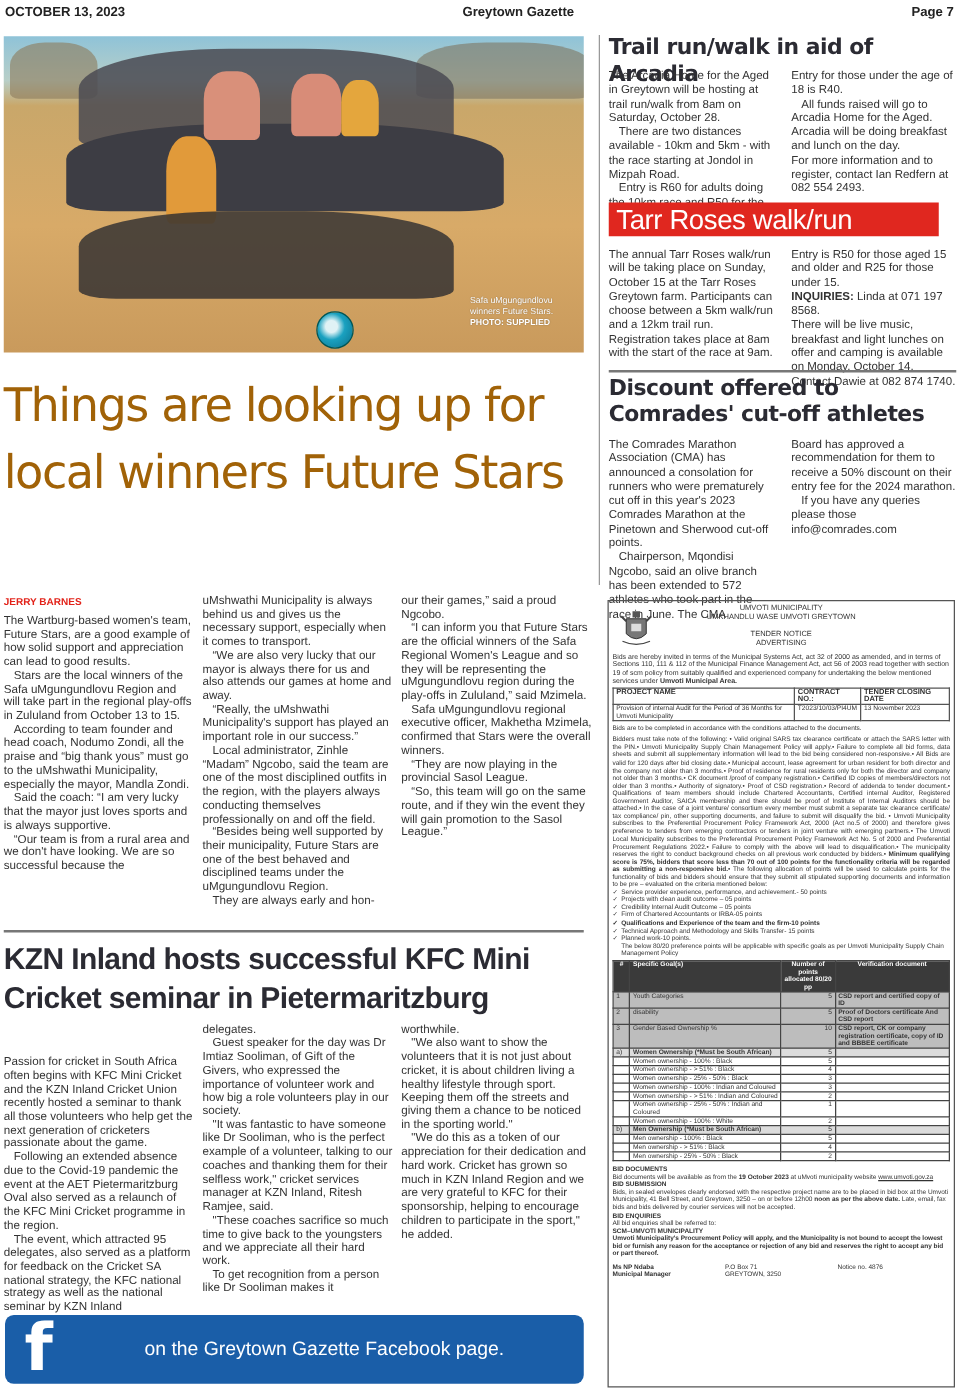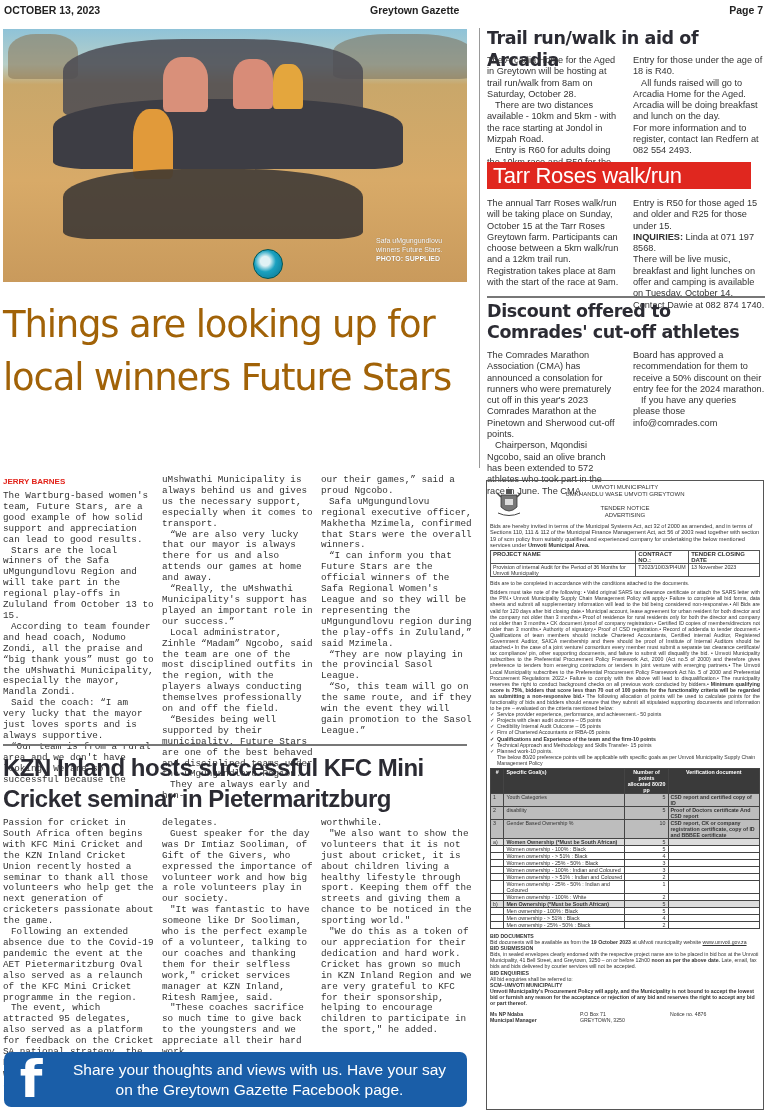--- a/index.html
+++ b/index.html
@@ -147,7 +147,7 @@
 <div class="rcol" style="left:633px;top:198px;width:132px">
   <p>Entry is R50 for those aged 15 and older and R25 for those under 15.</p>
   <p><b>INQUIRIES:</b><span> Linda at 071 197 8568.</span></p>
-  <p>There will be live music, breakfast and light lunches on offer and camping is available on Tuesday, October 14.</p>
+  <p>There will be live music, breakfast and light lunches on offer and camping is available on Monday, October 14.</p>
   <p>Contact Dawie at 082 874 1740.</p>
 </div>
 <div class="hr" style="left:487px;top:296px;width:278px"></div>

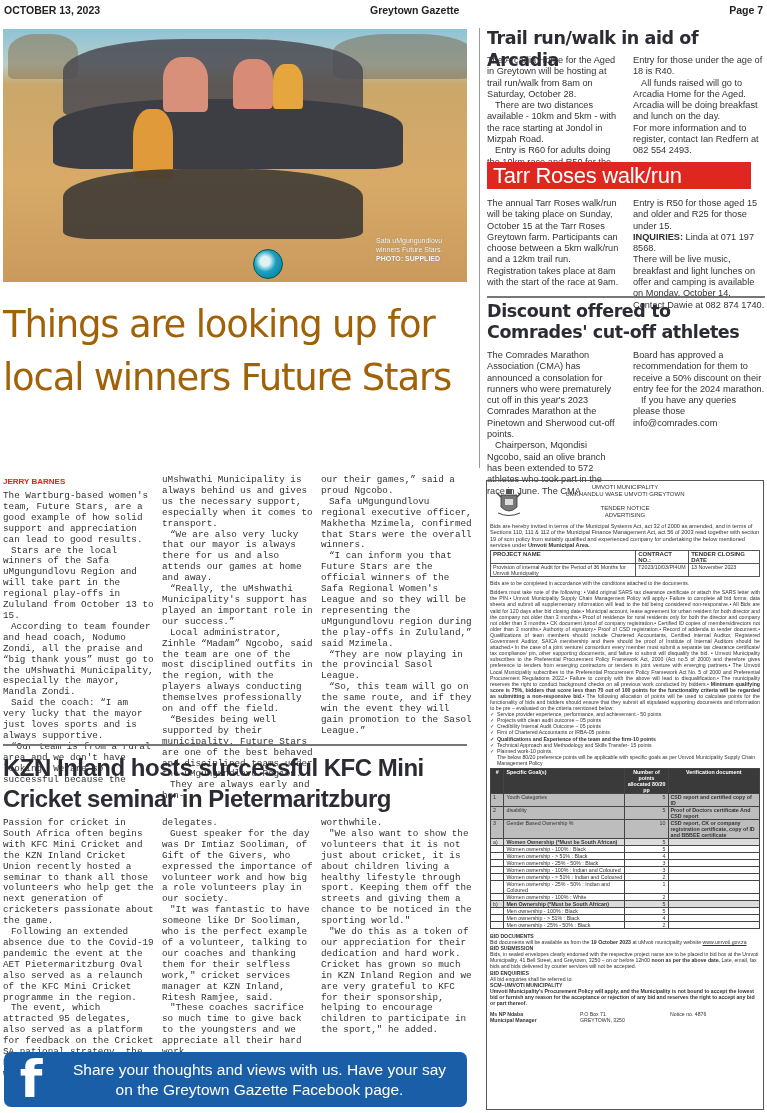--- a/index.html
+++ b/index.html
@@ -14,7 +14,7 @@
 .vrule{position:absolute;left:479px;top:28px;width:1px;height:440px;background:#999}
 .headline-main{position:absolute;left:3px;top:298px;width:470px;font-family:"DejaVu Sans",sans-serif;font-weight:normal;font-size:37px;line-height:53px;color:#a16207;letter-spacing:-1.2px}
 .byline{position:absolute;left:3px;top:477px;font-family:"Liberation Sans",sans-serif;font-weight:900;font-size:8px;color:#e2231a}
-.col{position:absolute;font-family:Liberation Mono, monospace;font-size:9.3px;line-height:10.9px;color:#333;text-align:left}
+.col{position:absolute;font-family:Liberation Sans, sans-serif;font-size:9.3px;line-height:10.9px;color:#333;text-align:left}
 .col p{text-indent:8px}
 .col p.noind{text-indent:0}
 .hr{position:absolute;height:1.5px;background:#777}

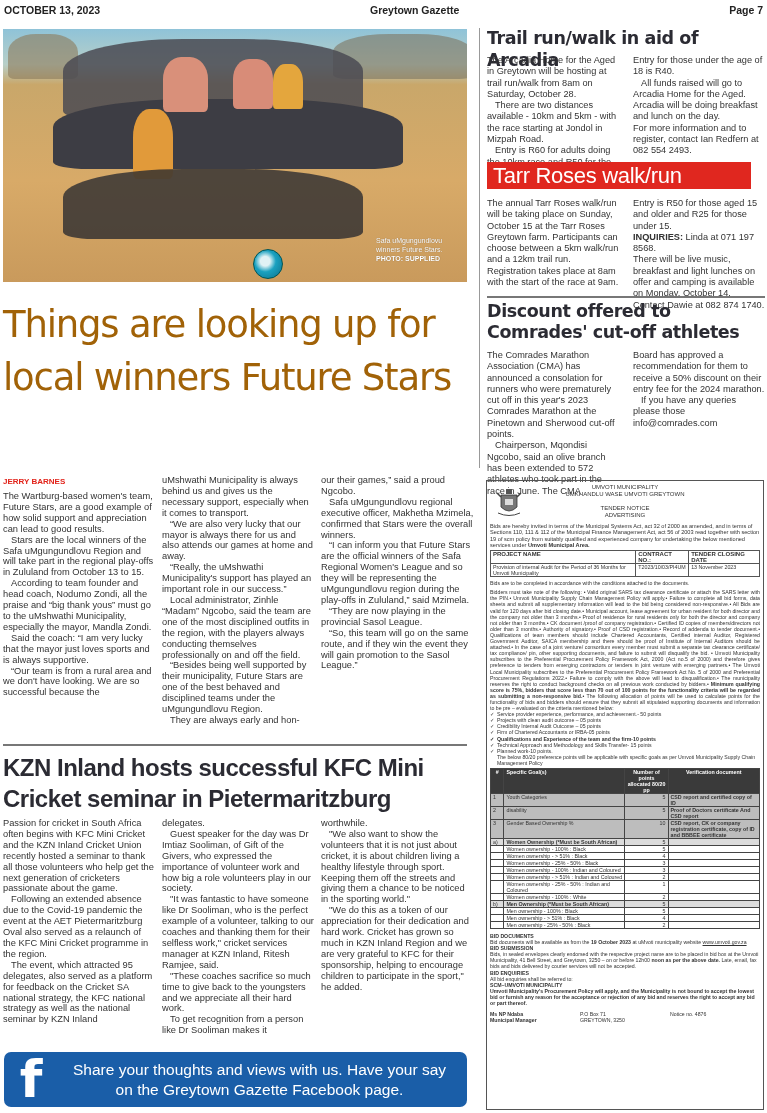--- a/index.html
+++ b/index.html
@@ -91,8 +91,8 @@
 </div>
 <div class="col" style="left:321px;top:475px;width:153px">
   <p class="noind">our their games,” said a proud Ngcobo.</p>
+  <p>“I can inform you that Future Stars are the official winners of the Safa Regional Women's League and so they will be representing the uMgungundlovu region during the play-offs in Zululand,” said Mzimela.</p>
   <p>Safa uMgungundlovu regional executive officer, Makhetha Mzimela, confirmed that Stars were the overall winners.</p>
-  <p>“I can inform you that Future Stars are the official winners of the Safa Regional Women's League and so they will be representing the uMgungundlovu region during the play-offs in Zululand,” said Mzimela.</p>
   <p>“They are now playing in the provincial Sasol League.</p>
   <p>“So, this team will go on the same route, and if they win the event they will gain promotion to the Sasol League.”</p>
 </div>

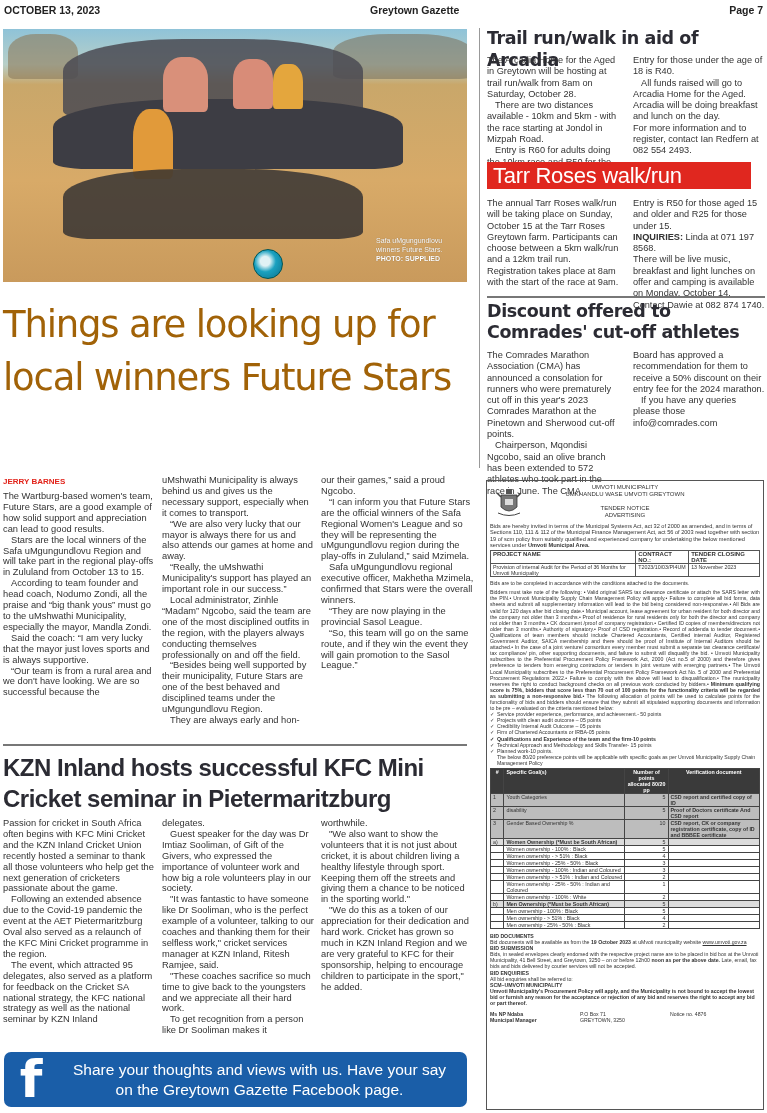--- a/index.html
+++ b/index.html
@@ -101,7 +101,7 @@
 
 <h2 class="kzn-title" style="top:752px">KZN Inland hosts successful KFC Mini Cricket seminar in Pietermaritzburg</h2>
 
-<div class="col" style="left:3px;top:818px;width:153px">
+<div class="col" style="left:3px;top:844px;width:153px">
   <p class="noind">Passion for cricket in South Africa often begins with KFC Mini Cricket and the KZN Inland Cricket Union recently hosted a seminar to thank all those volunteers who help get the next generation of cricketers passionate about the game.</p>
   <p>Following an extended absence due to the Covid-19 pandemic the event at the AET Pietermaritzburg Oval also served as a relaunch of the KFC Mini Cricket programme in the region.</p>
   <p>The event, which attracted 95 delegates, also served as a platform for feedback on the Cricket SA national strategy, the KFC national strategy as well as the national seminar by KZN Inland</p>

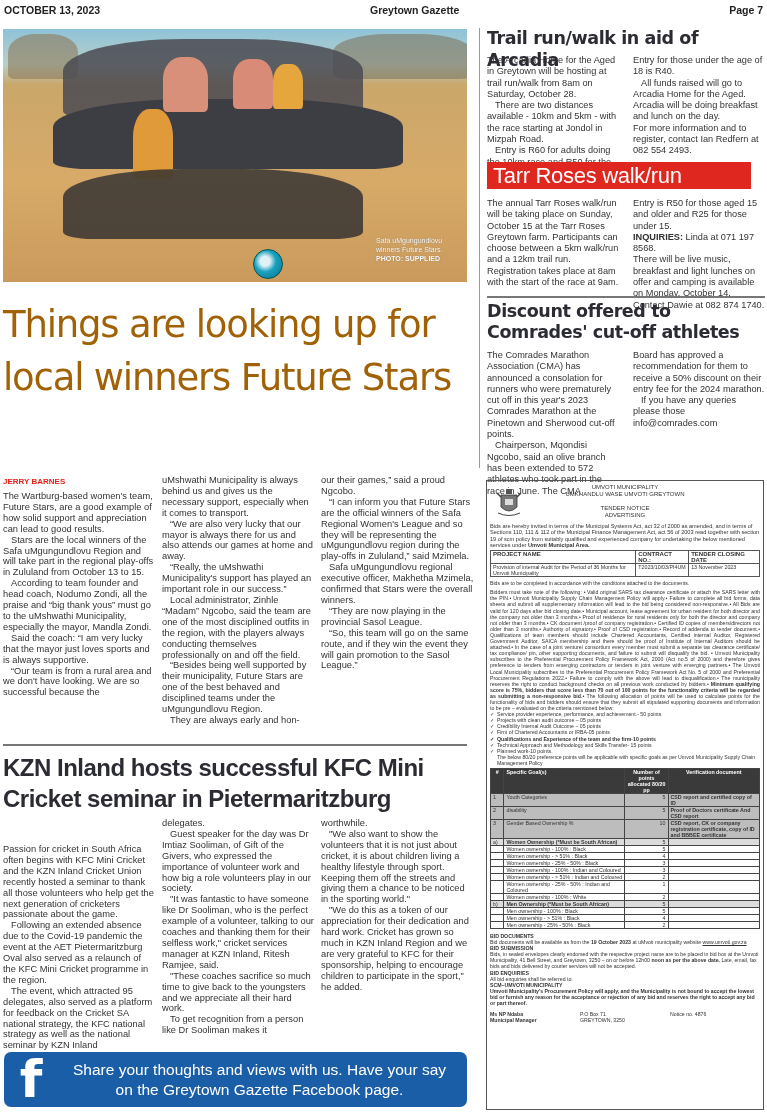--- a/index.html
+++ b/index.html
@@ -122,7 +122,6 @@
 <div class="fb">
   <div class="fb-icon">f</div>
   <div class="fb-text">
-    <div>Share your thoughts and views with us. Have your say</div>
     <div>on the Greytown Gazette Facebook page.</div>
   </div>
 </div>

